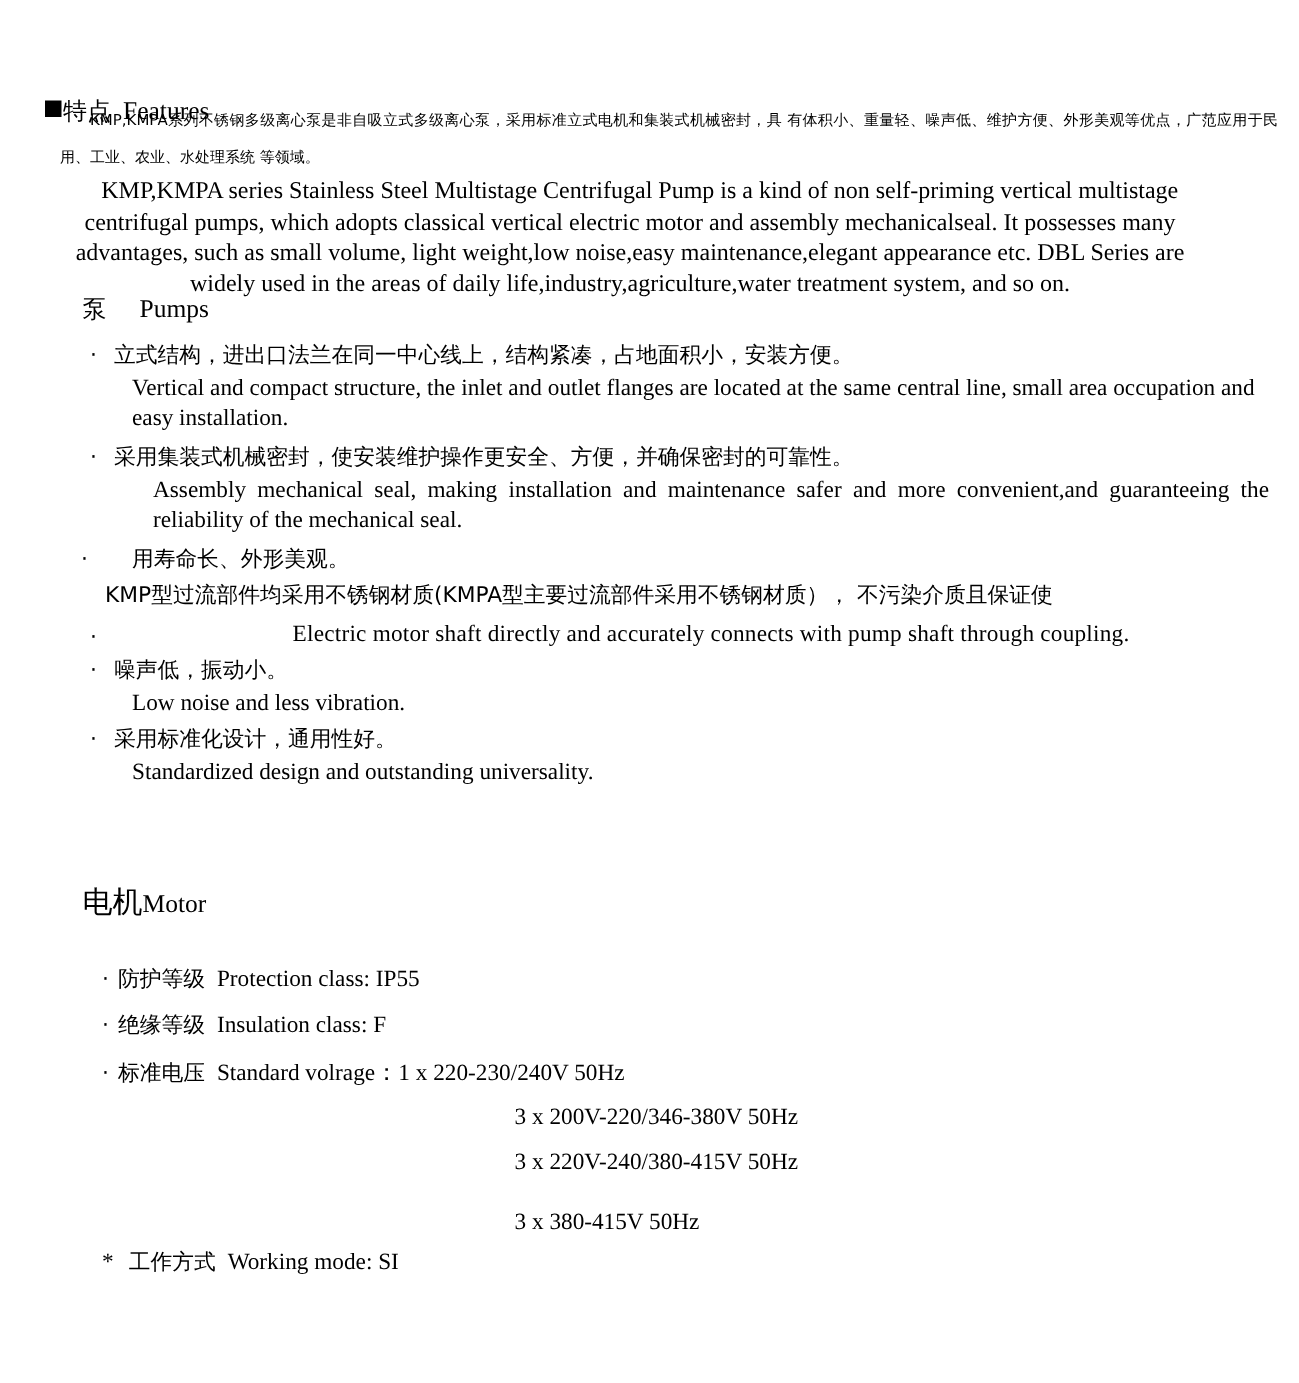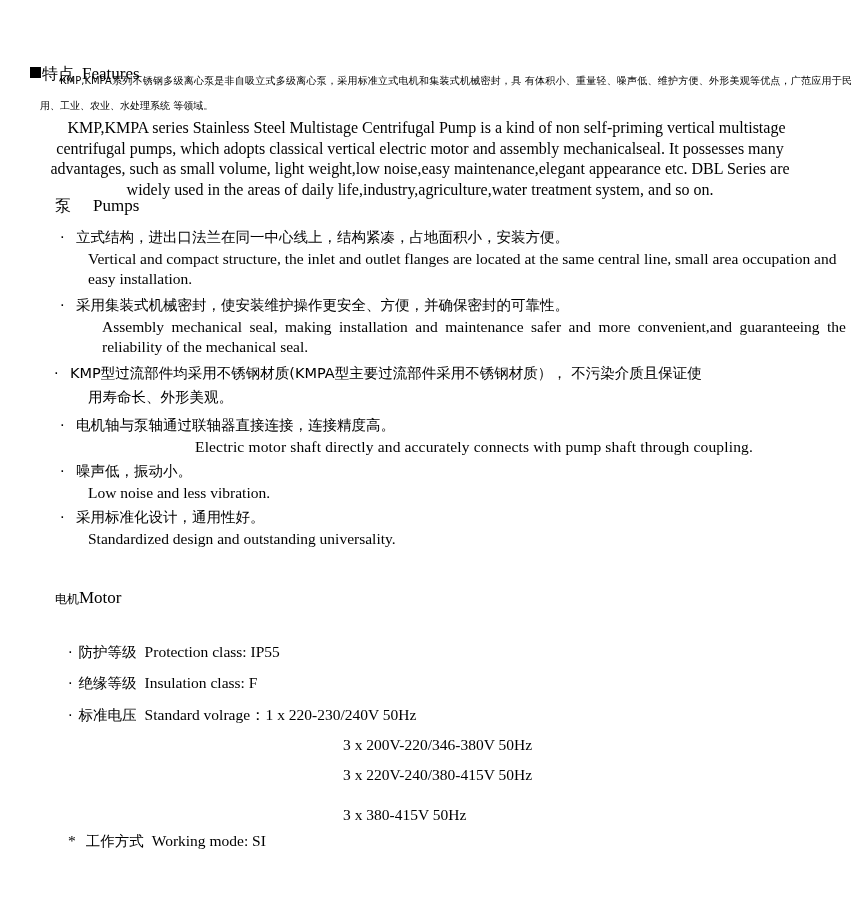--- a/index.html
+++ b/index.html
@@ -240,8 +240,8 @@
 
     <div class="bullet" style="margin-top:4px;">
       <span class="dot" style="left:-6px;">·</span>
+      <div class="b-cn cont">用寿命长、外形美观。</div>
       <div class="b-cn" style="padding-left:10px;">KMP型过流部件均采用不锈钢材质(KMPA型主要过流部件采用不锈钢材质）， 不污染介质且保证使</div>
-      <div class="b-cn cont">用寿命长、外形美观。</div>
     </div>
 
     <div class="bullet" style="margin-top:4px;">

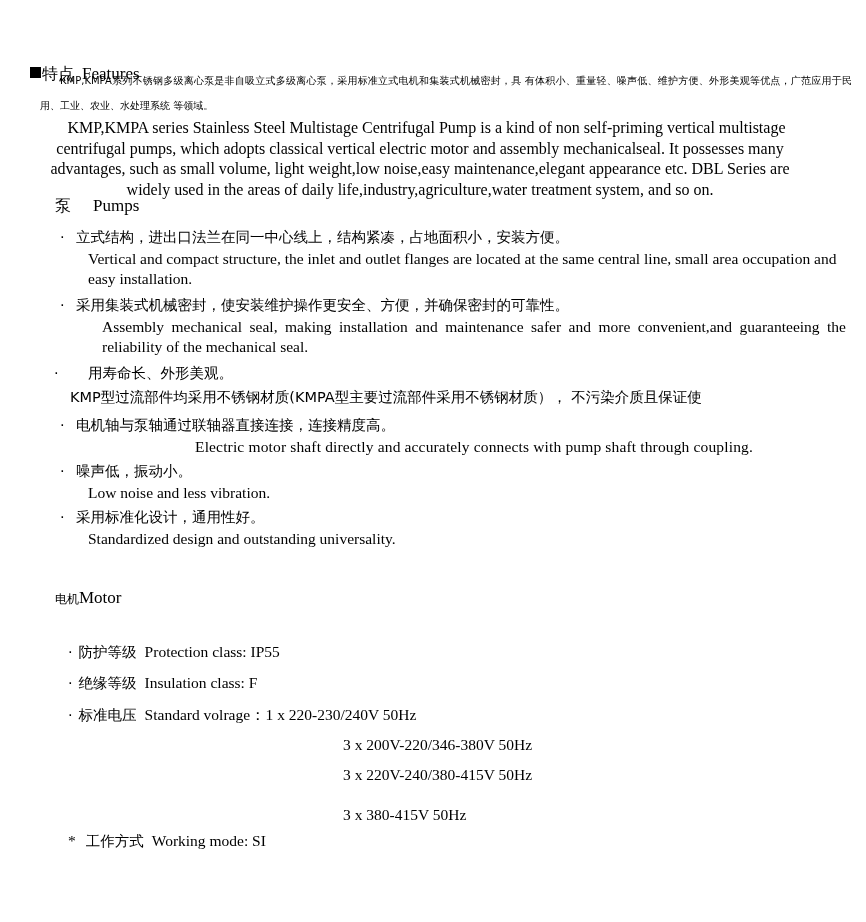--- a/index.html
+++ b/index.html
@@ -246,7 +246,6 @@
 
     <div class="bullet" style="margin-top:4px;">
       <span class="dot">·</span>
-      <div class="b-cn">电机轴与泵轴通过联轴器直接连接，连接精度高。</div>
       <div class="b-en" style="letter-spacing:0.15px;text-align:center;">Electric motor shaft directly and accurately connects with pump shaft through coupling.</div>
     </div>
 

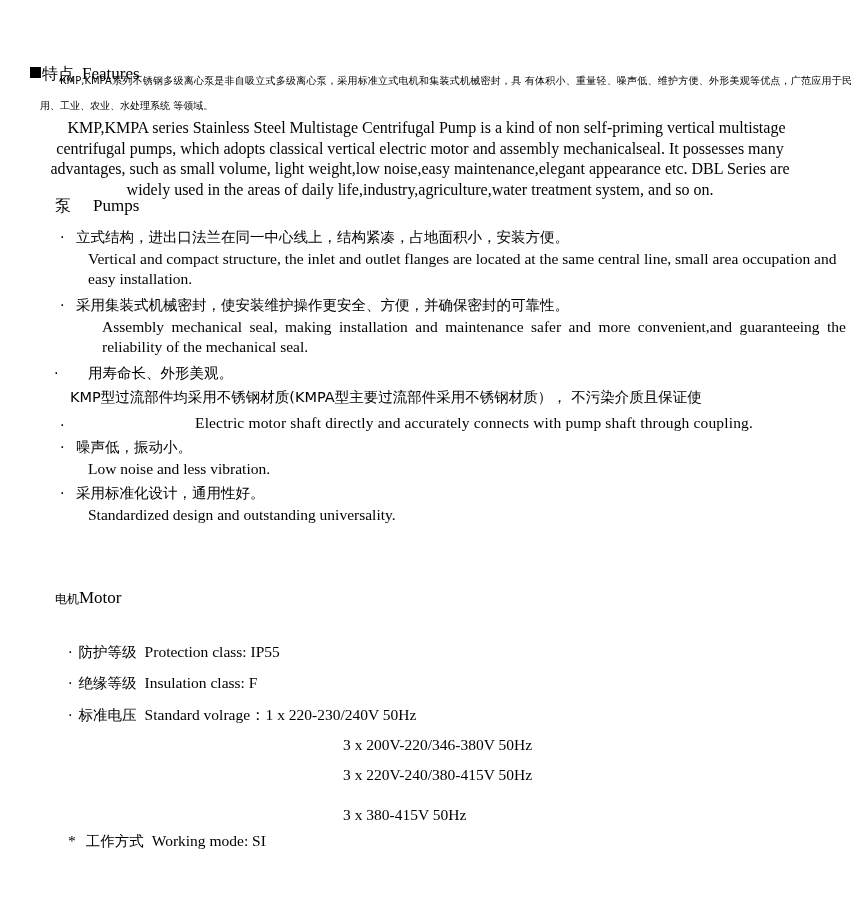--- a/index.html
+++ b/index.html
@@ -148,7 +148,7 @@
   }
   .motor-head .cn {
     font-family: Liberation Mono, monospace;
-    font-size: 12px;
+    font-size: 20px;
   }
   .motor-head .en {
     font-family: "Liberation Serif", serif;

